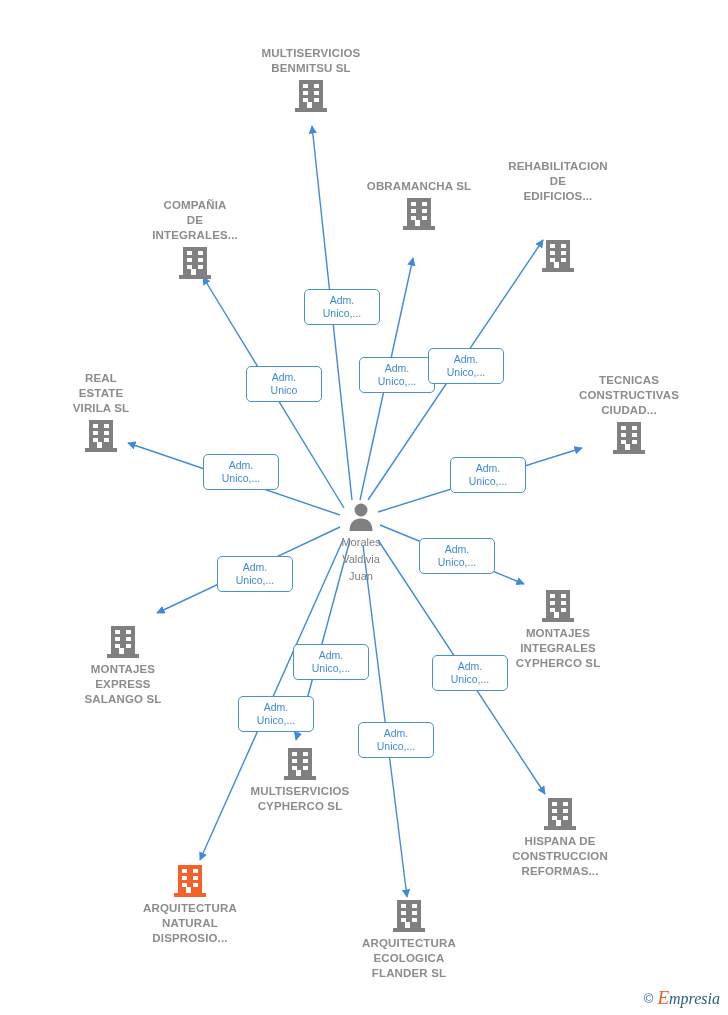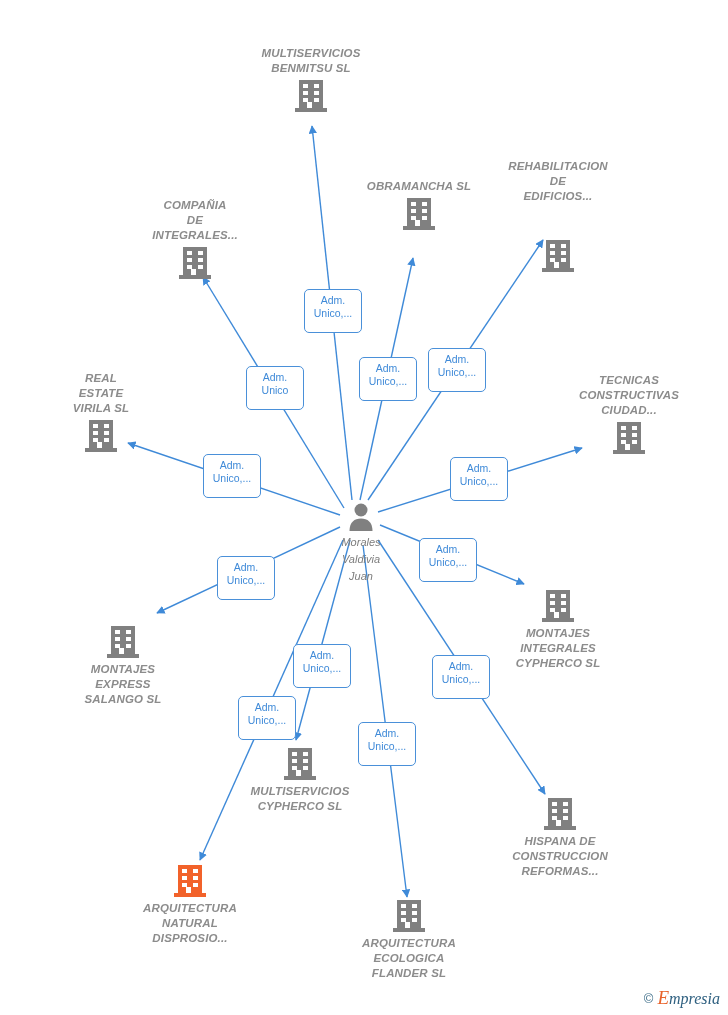--- a/index.html
+++ b/index.html
@@ -33,7 +33,6 @@
     display: flex;
     flex-direction: column;
     align-items: center;
-    font-style: italic;
   }
   .node-icon {
     display: block;

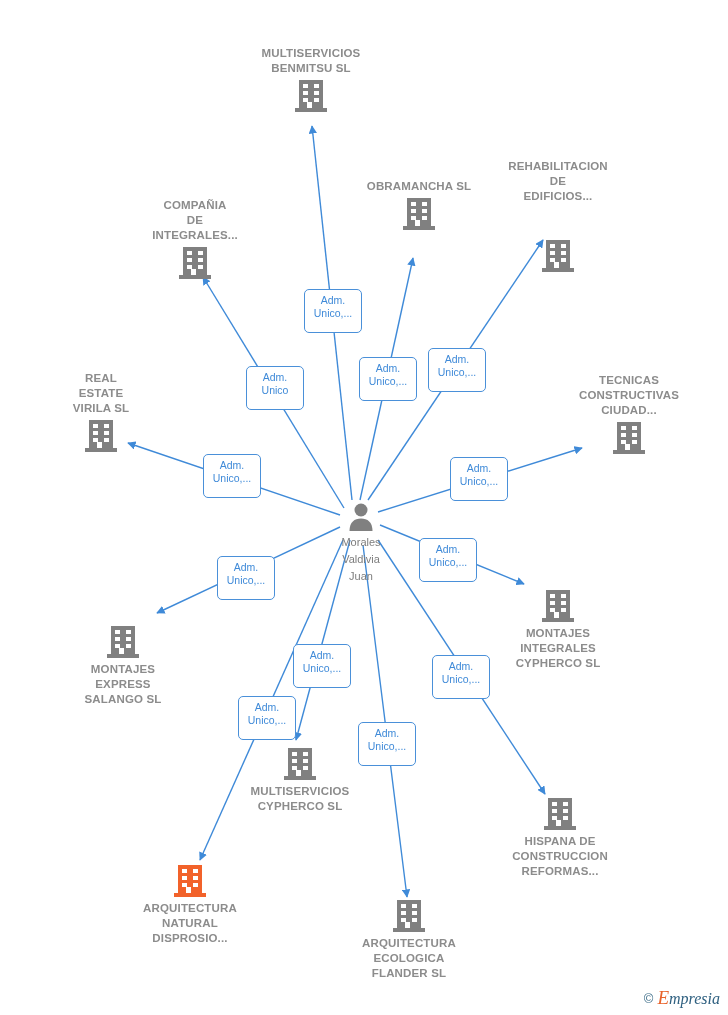--- a/index.html
+++ b/index.html
@@ -74,9 +74,9 @@
     font-size: 10.5px;
     line-height: 13px;
     text-align: center;
-    padding: 4px 5px 12px 5px;
+    padding: 4px 5px 4px 5px;
     white-space: pre-line;
-    width: 58px;
+    width: 76px;
     margin-left: -29px;
     margin-top: -17px;
   }

